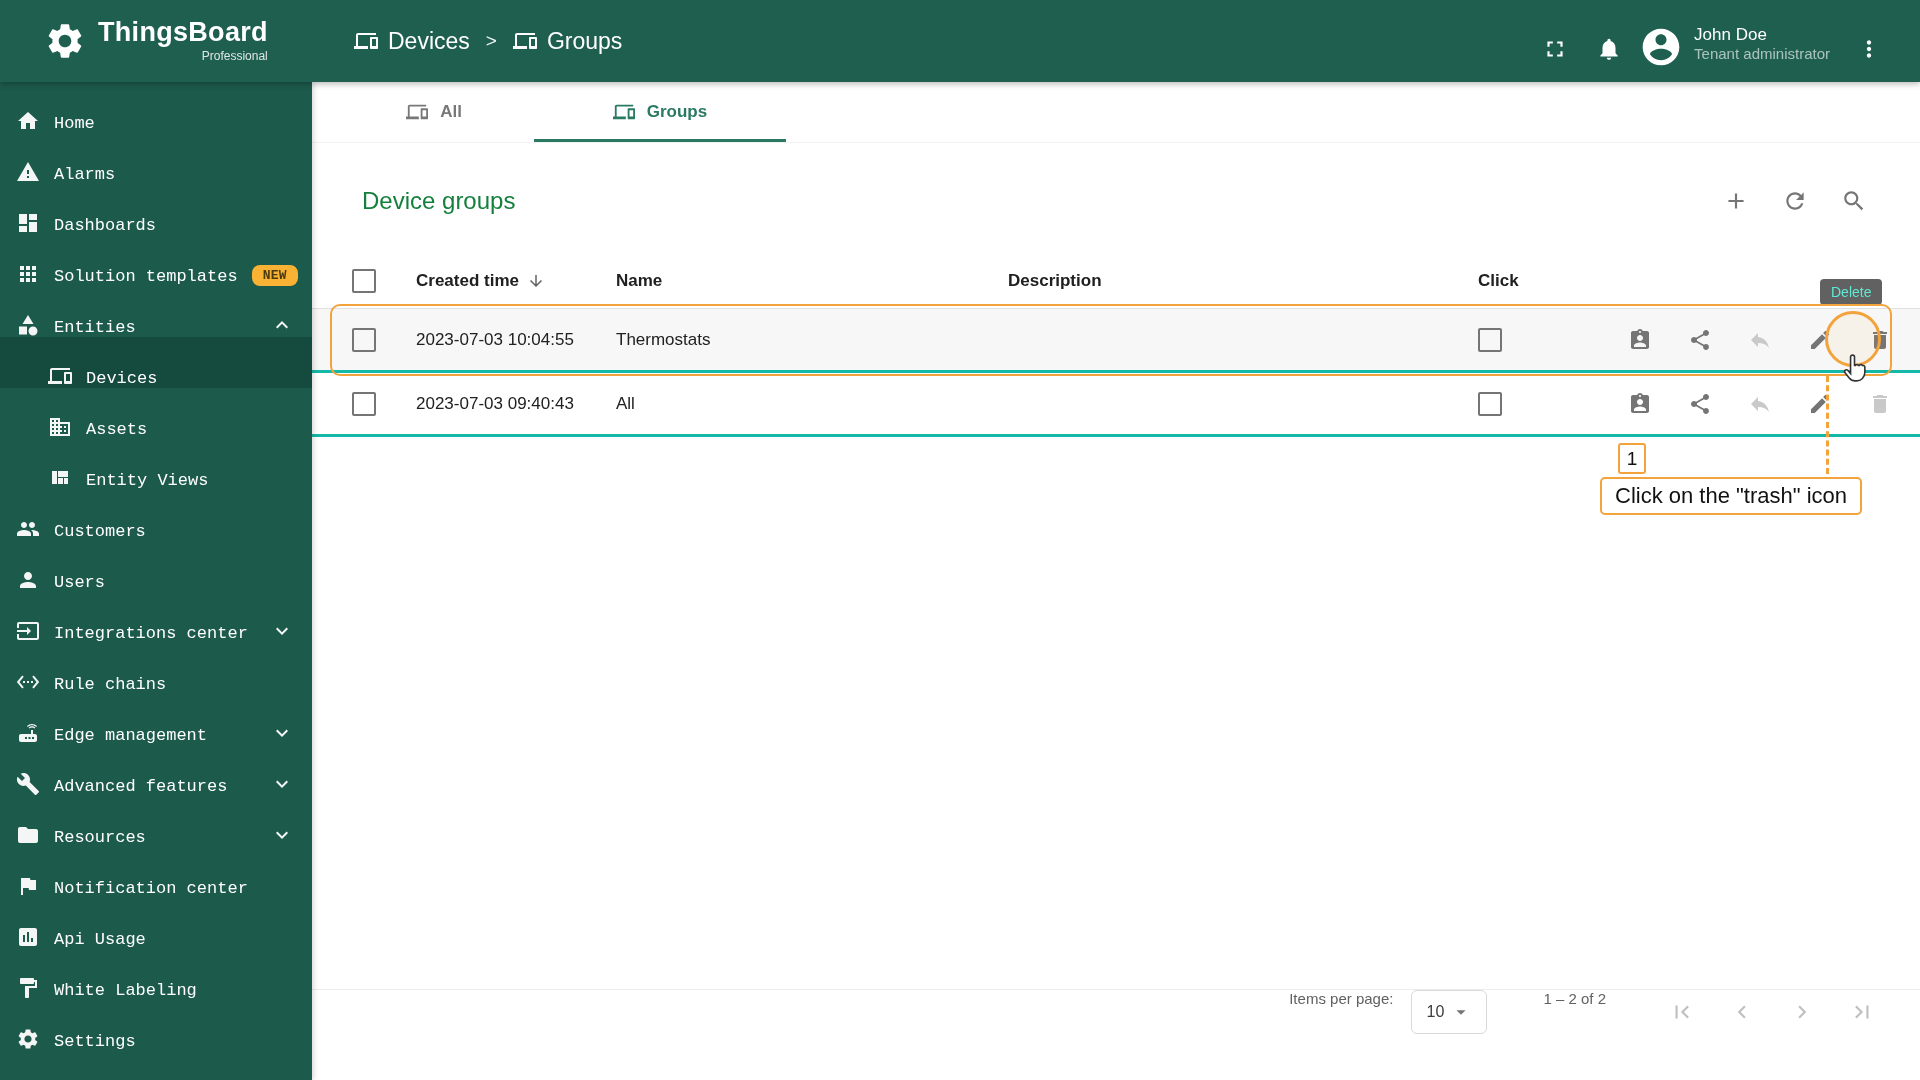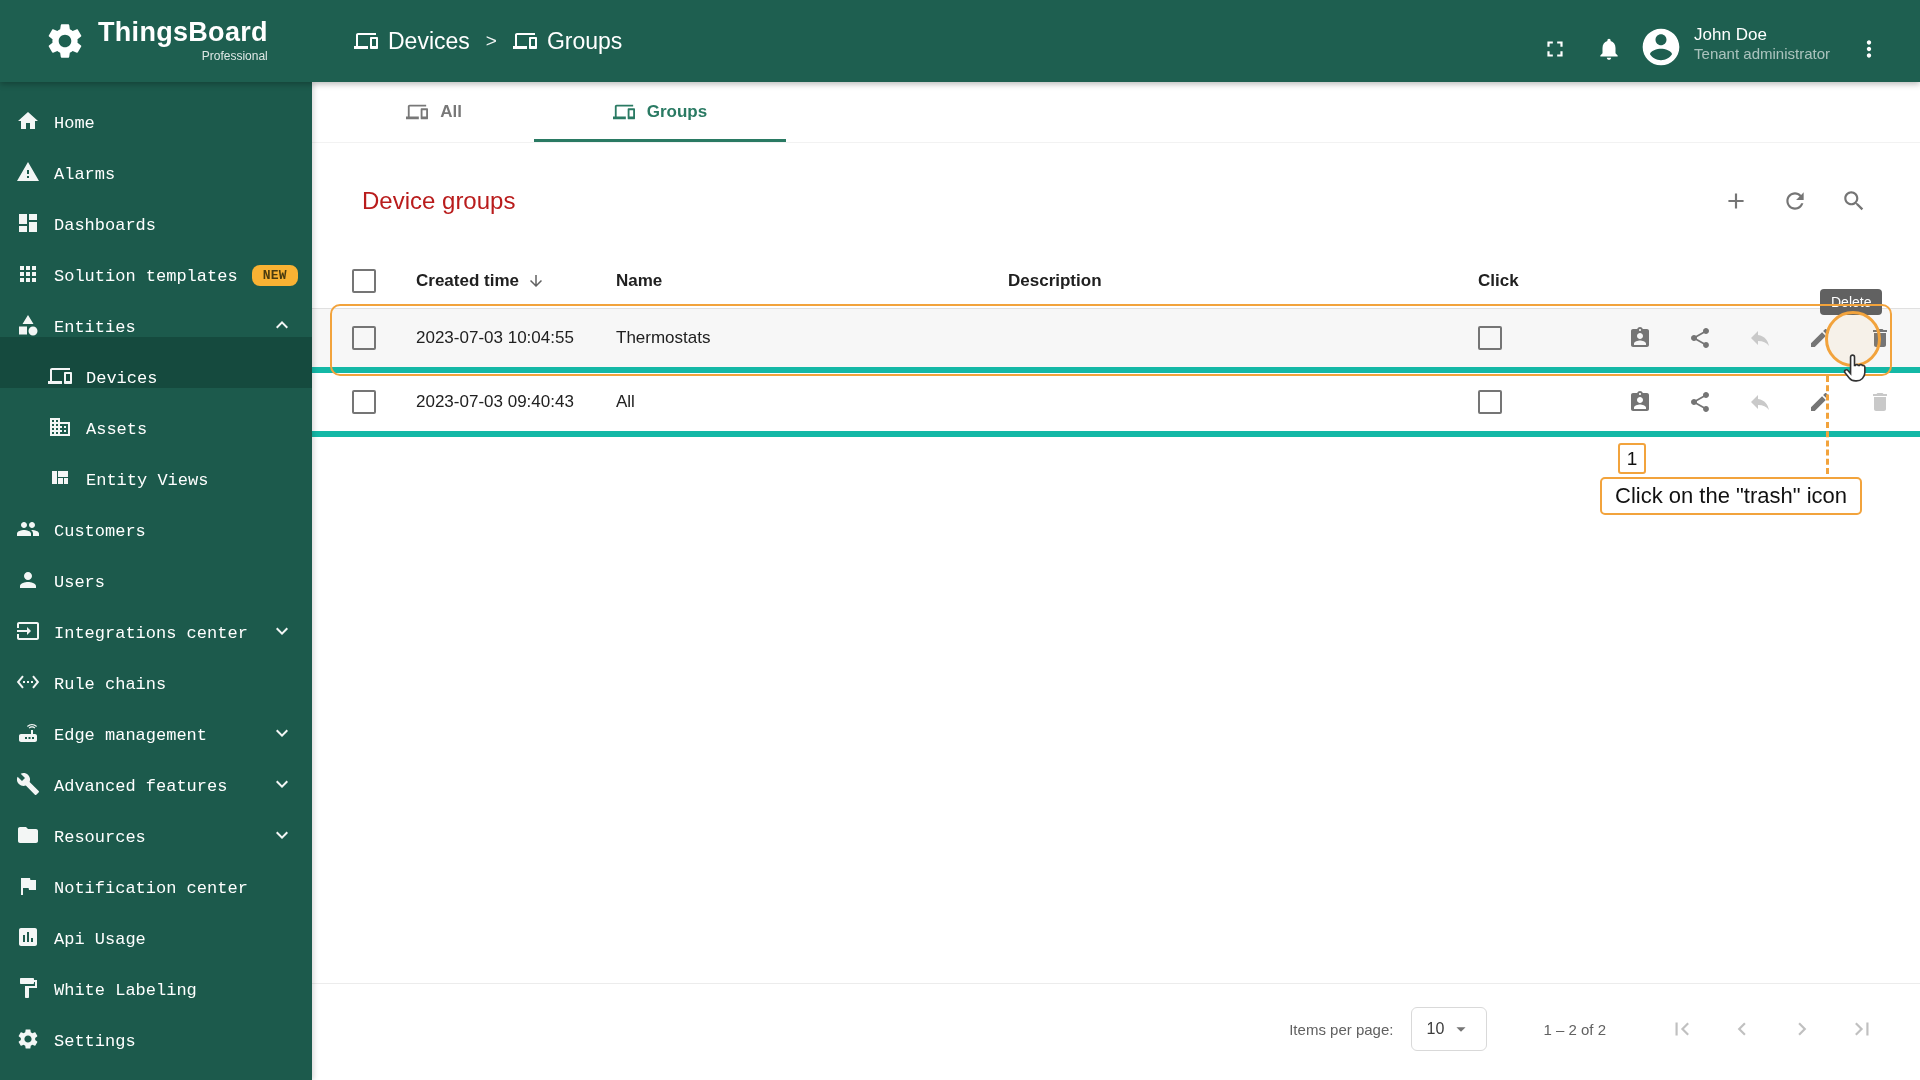--- a/index.html
+++ b/index.html
@@ -51,7 +51,7 @@
   .tab.active::after{content:"";position:absolute;left:0;right:0;bottom:0;height:3px;background:#2A7A63;}
 
   .card-head{display:flex;align-items:center;height:64px;margin-top:26px;padding:0 44px 0 50px;}
-  .card-title{font-size:24px;font-weight:500;color:#b91c1c;}
+  .card-title{font-size:24px;font-weight:500;color:#15803d;}
   .card-actions{margin-left:auto;display:flex;gap:15px;}
   .cbtn{width:44px;height:44px;display:flex;align-items:center;justify-content:center;color:#757575;
         background:none;border:none;cursor:pointer;}

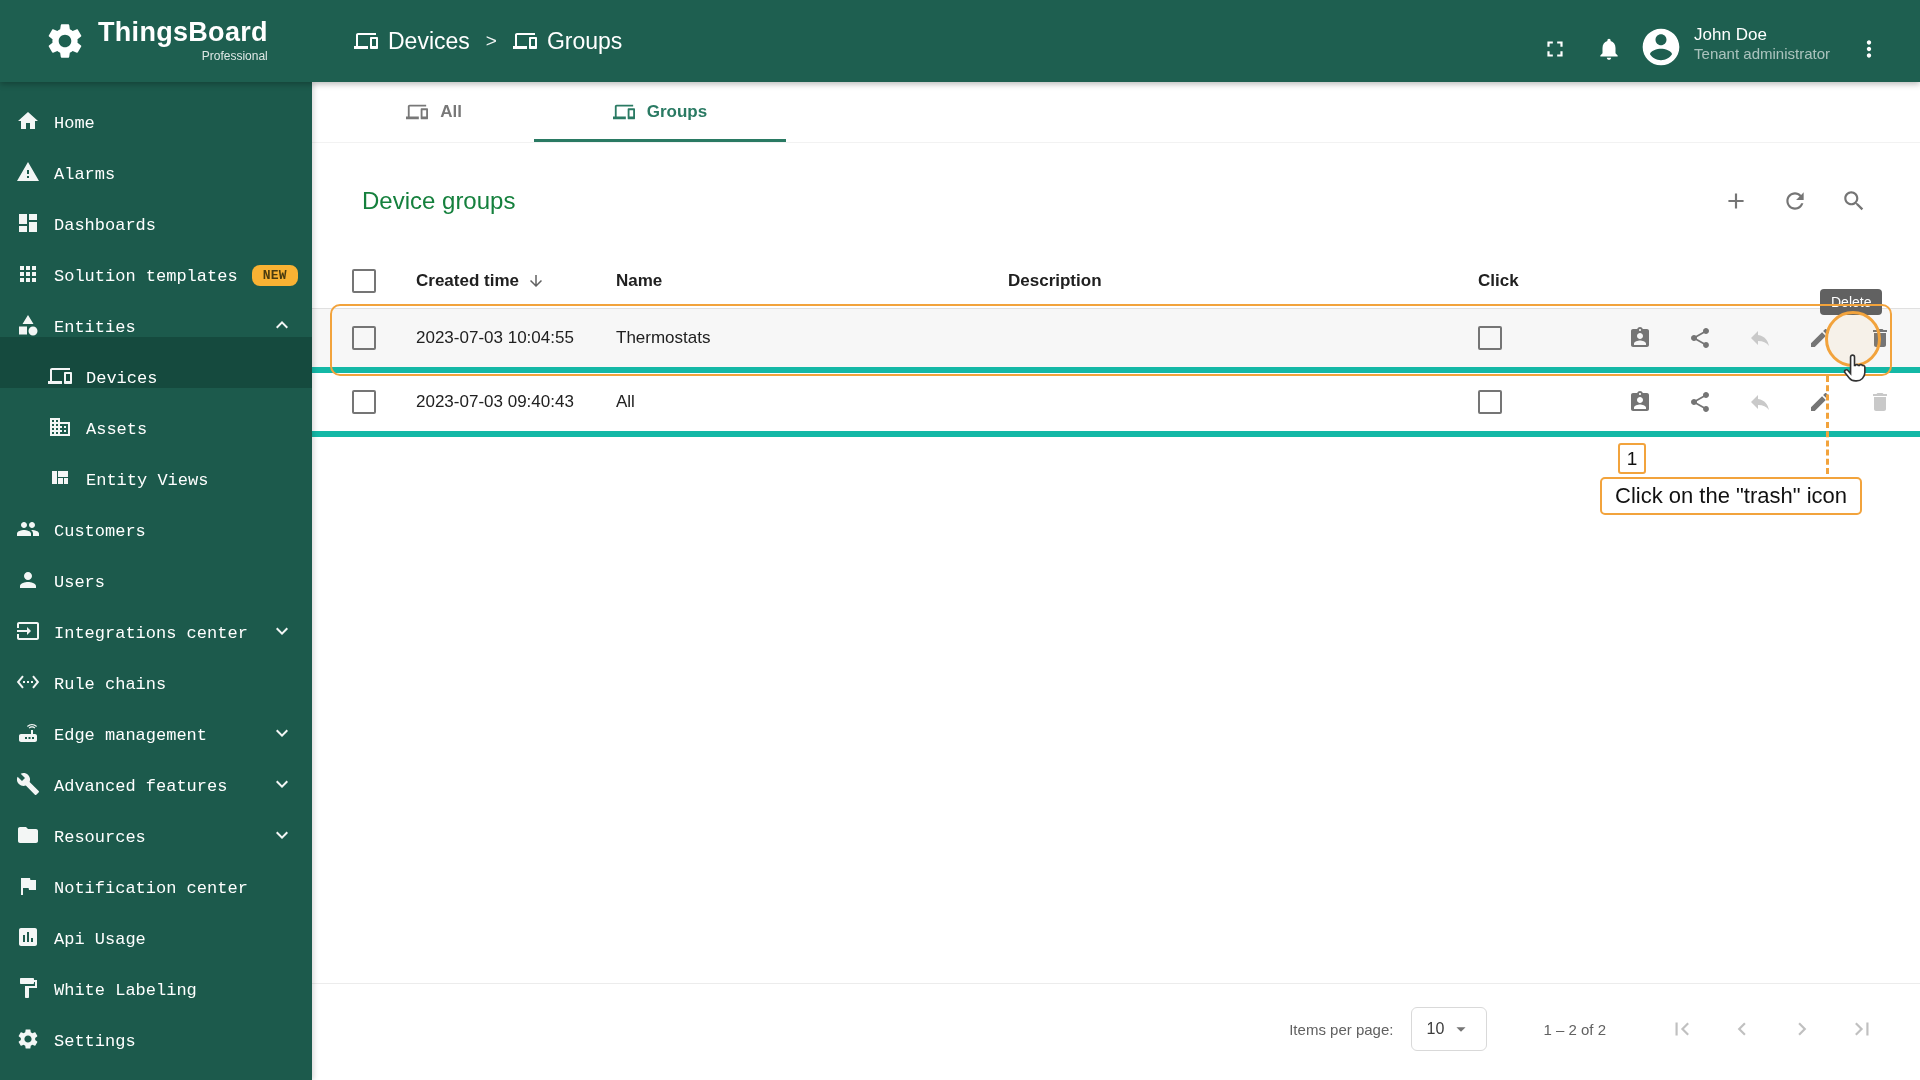--- a/index.html
+++ b/index.html
@@ -92,7 +92,7 @@
   .ann-row-border{left:330px;top:304px;width:1562px;height:72px;border:2px solid #F2A33C;border-radius:10px;box-sizing:border-box;}
   .ann-circle{left:1825px;top:311px;width:56px;height:56px;border:3px solid #F2A33C;border-radius:50%;
               box-sizing:border-box;background:rgba(242,163,60,.07);}
-  .ann-tooltip{left:1820px;top:289px;background:#616161;color:#ffffff;font-size:14px;padding:5px 11px;border-radius:4px;}
+  .ann-tooltip{left:1820px;top:279px;background:#616161;color:#5eead4;font-size:14px;padding:5px 11px;border-radius:4px;}
   .ann-cursor{left:1839px;top:352px;width:32px;height:32px;}
   .ann-dash{left:1826px;top:376px;height:98px;width:0;border-left:3px dashed #F2A33C;}
   .ann-step{left:1618px;top:443px;width:28px;height:31px;border:2px solid #F2A33C;border-radius:3px;background:#fff;

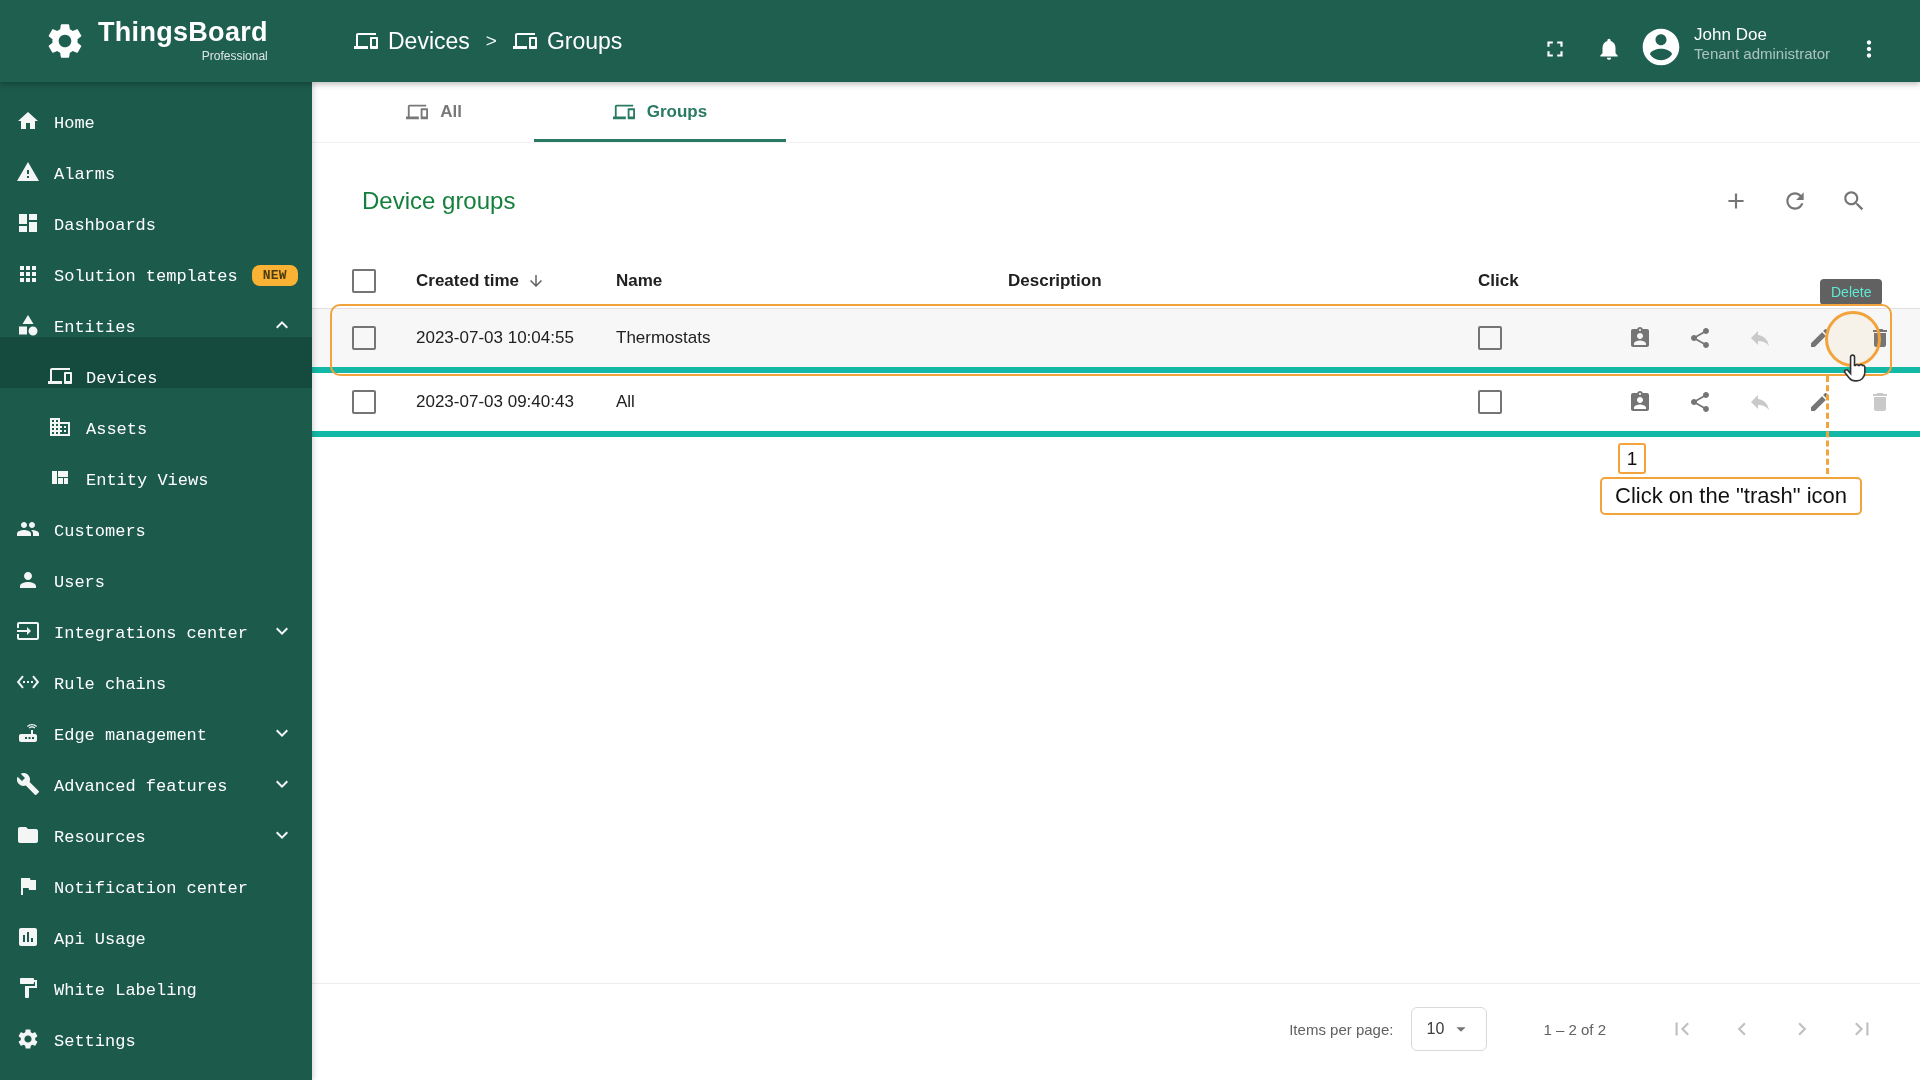--- a/index.html
+++ b/index.html
@@ -59,7 +59,7 @@
 
   .thead,.trow{display:flex;align-items:center;box-sizing:border-box;padding-left:40px;}
   .thead{height:56px;margin-top:20px;border-bottom:1px solid #e0e0e0;font-size:17px;font-weight:700;color:#202020;}
-  .trow{height:64px;border-bottom:6px solid #14b8a6;font-size:17px;color:#212121;}
+  .trow{height:64px;border-bottom:3px solid #14b8a6;font-size:17px;color:#212121;}
   .trow.highlight{background:#f7f7f7;}
   .col-check{width:64px;flex:none;display:flex;align-items:center;}
   .col-created{width:200px;flex:none;display:flex;align-items:center;gap:8px;}

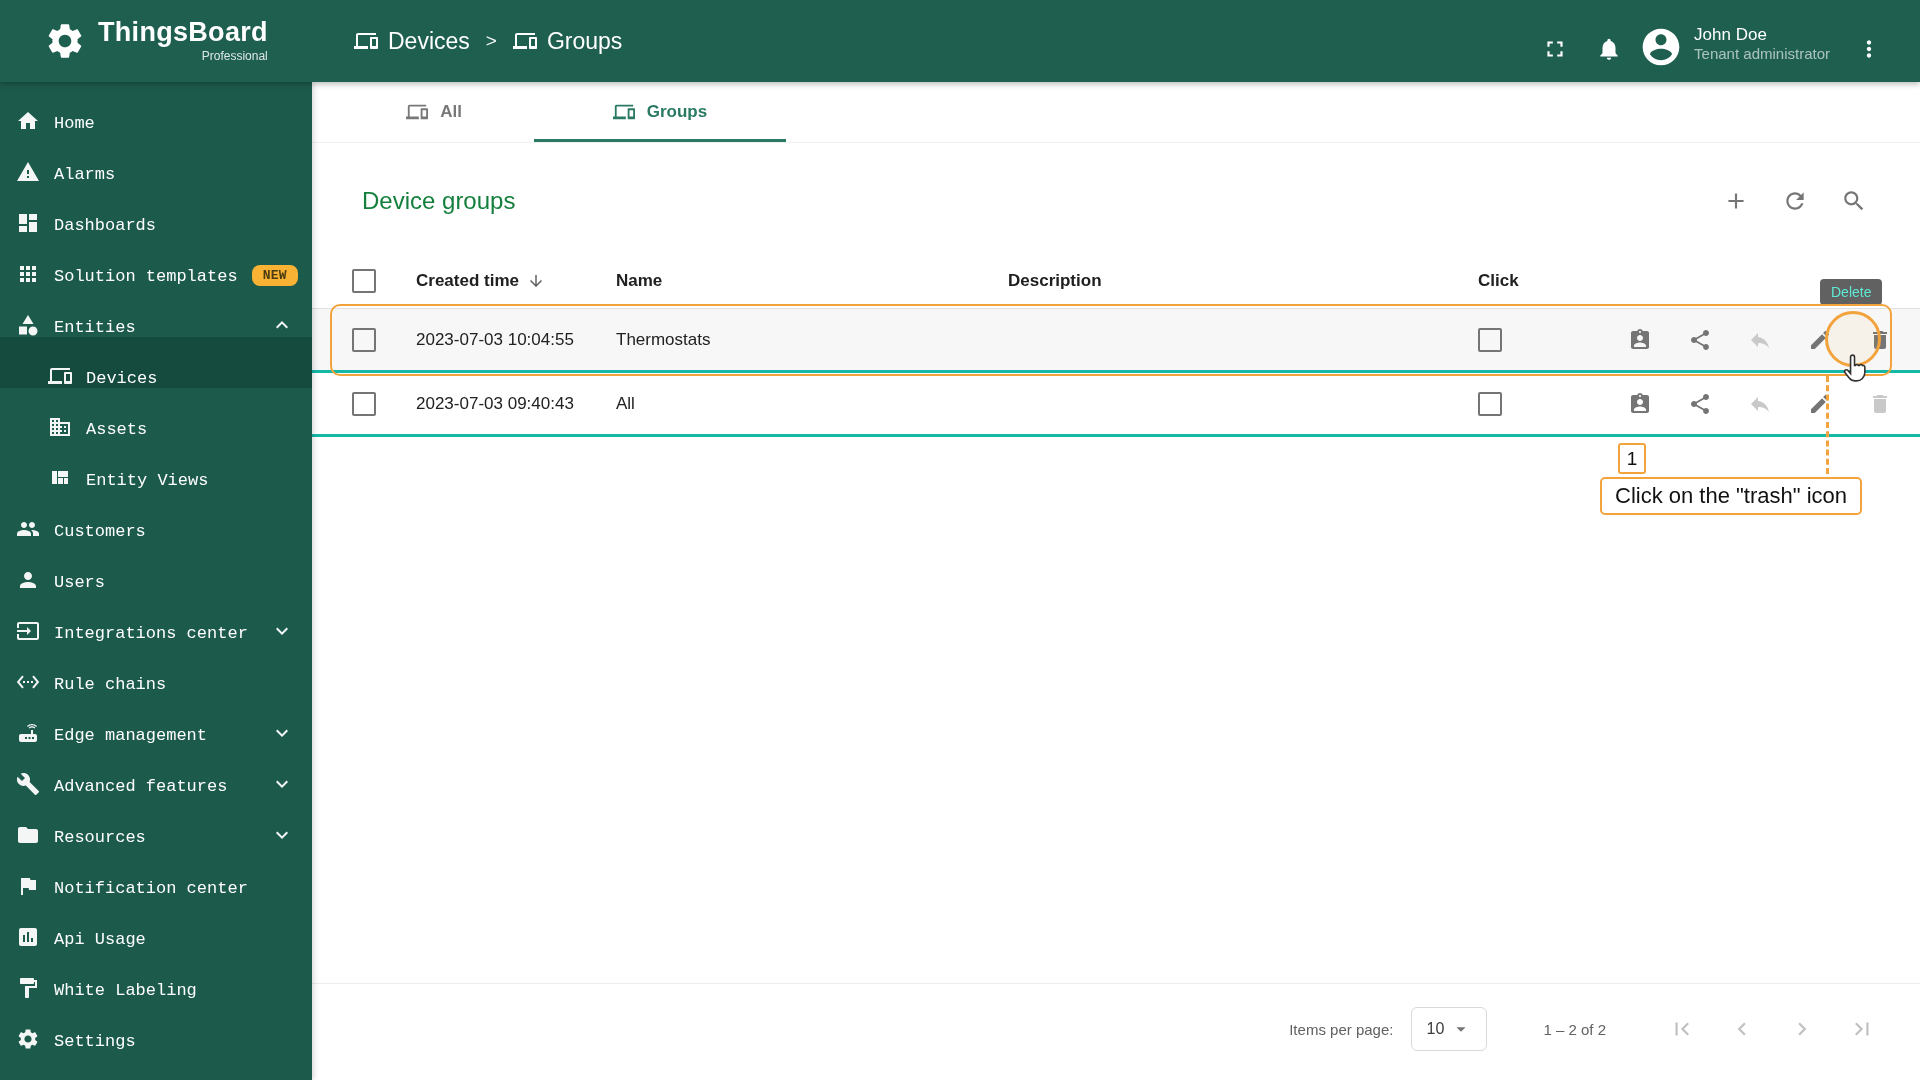--- a/index.html
+++ b/index.html
@@ -75,7 +75,7 @@
   .abtn.disabled{color:#c9c9c9;cursor:default;}
 
   
-  .paginator{position:absolute;left:0;right:0;bottom:6px;height:90px;display:flex;align-items:center;
+  .paginator{position:absolute;left:0;right:0;bottom:0;height:90px;display:flex;align-items:flex-start;
              justify-content:flex-end;padding-right:36px;border-top:1px solid #ececec;background:#fff;}
   .pg-label{font-size:15px;color:#616161;}
   .pg-select{margin-left:18px;width:74px;height:42px;border:1px solid #d9d9d9;border-radius:6px;

